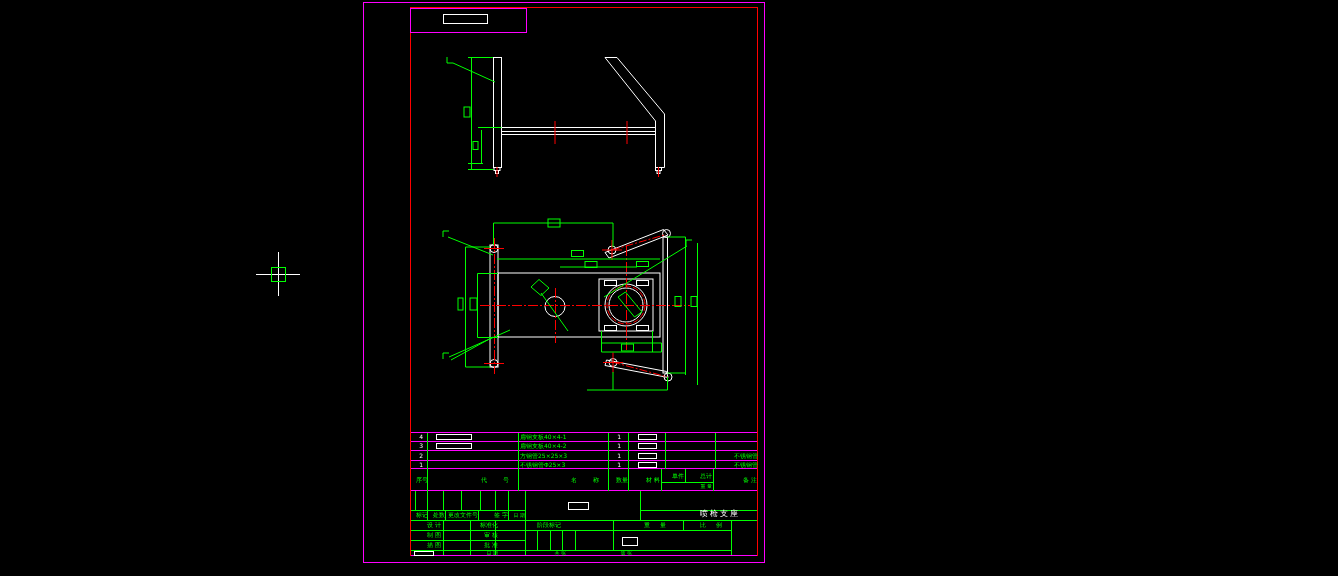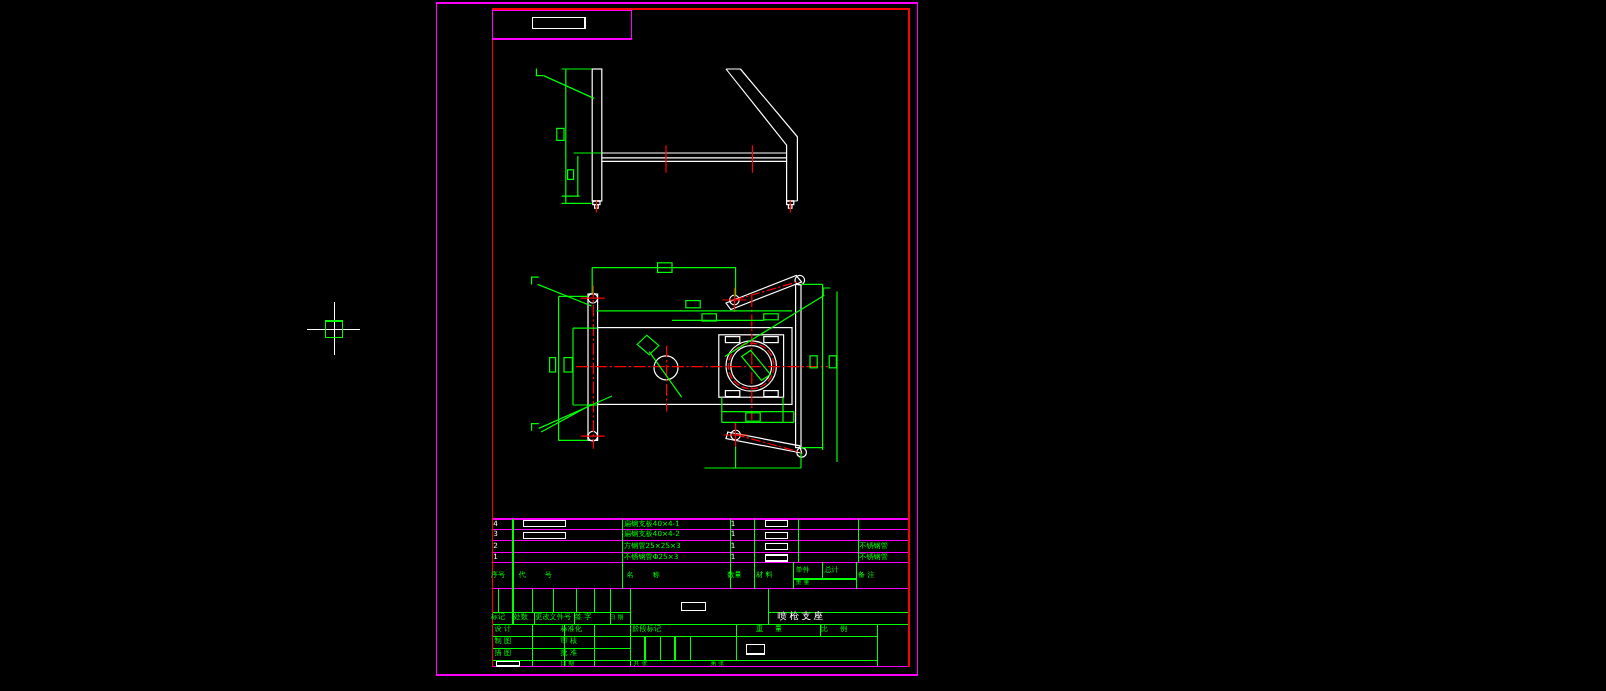--- a/index.html
+++ b/index.html
@@ -6,7 +6,7 @@
   #canvas{position:relative;width:1338px;height:576px;background:#000;overflow:hidden;
           font-family:"DejaVu Sans",sans-serif;}
   svg{position:absolute;left:0;top:0;}
-  .t{position:absolute;font-size:6px;line-height:1;text-align:left;white-space:nowrap;
+  .t{position:absolute;font-size:6px;line-height:1;text-align:right;white-space:nowrap;
      font-family:"DejaVu Sans",sans-serif;color:#00ff00;}
   .w{color:#ffffff;}
   .sp{letter-spacing:7px;}

